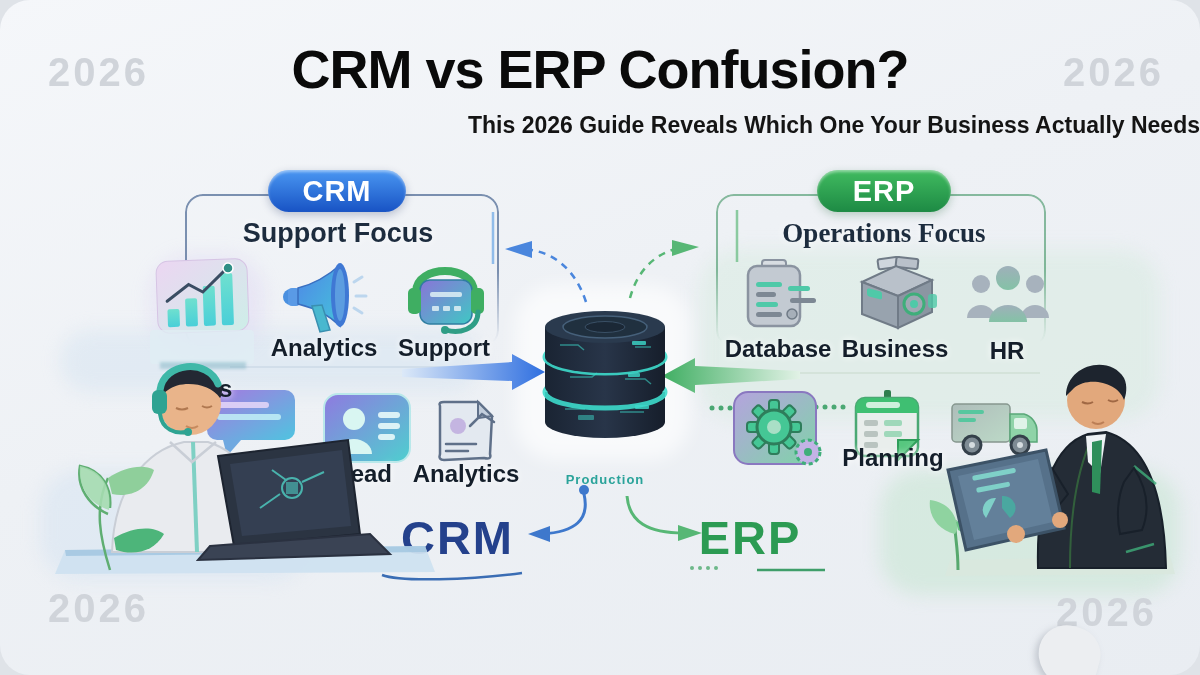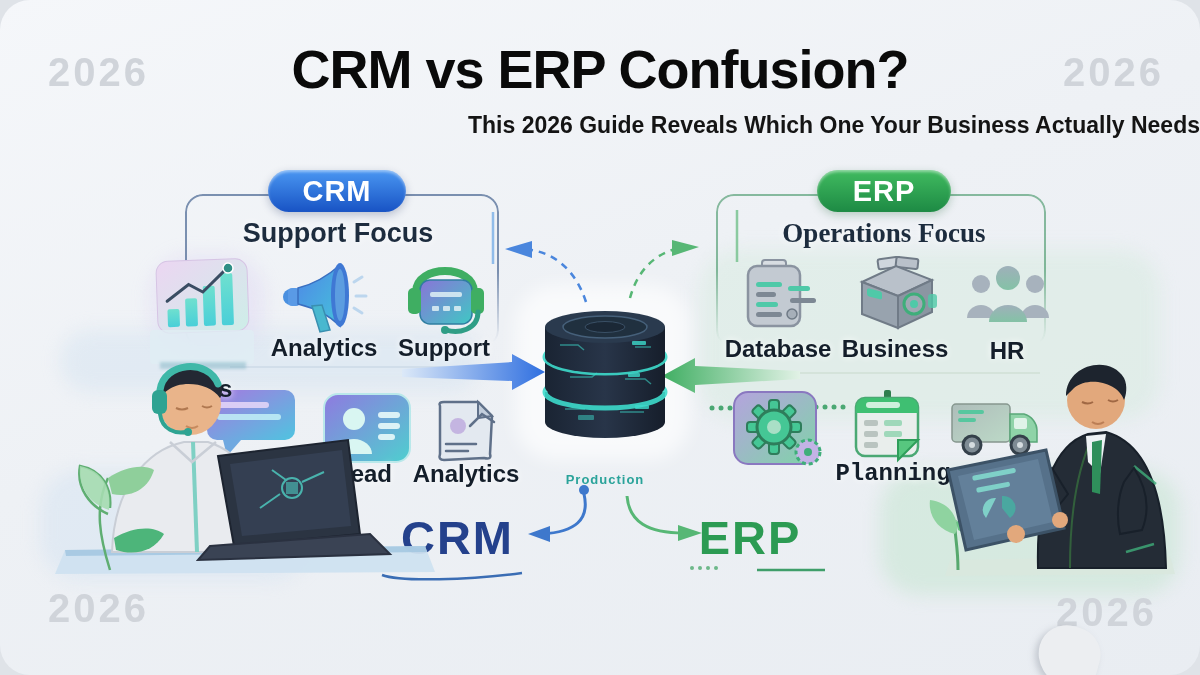--- a/index.html
+++ b/index.html
@@ -368,7 +368,7 @@
   <div class="abs lbl" style="left:778px;top:335px;">Database</div>
   <div class="abs lbl" style="left:895px;top:335px;">Business</div>
   <div class="abs lbl" style="left:1007px;top:337px;">HR</div>
-  <div class="abs lbl" style="left:893px;top:460px;font-family:Liberation Mono, monospace;">Planning</div>
+  <div class="abs lbl" style="left:893px;top:444px;">Planning</div>
 
   <div class="abs big-crm">CRM</div>
   <div class="abs big-erp">ERP</div>

